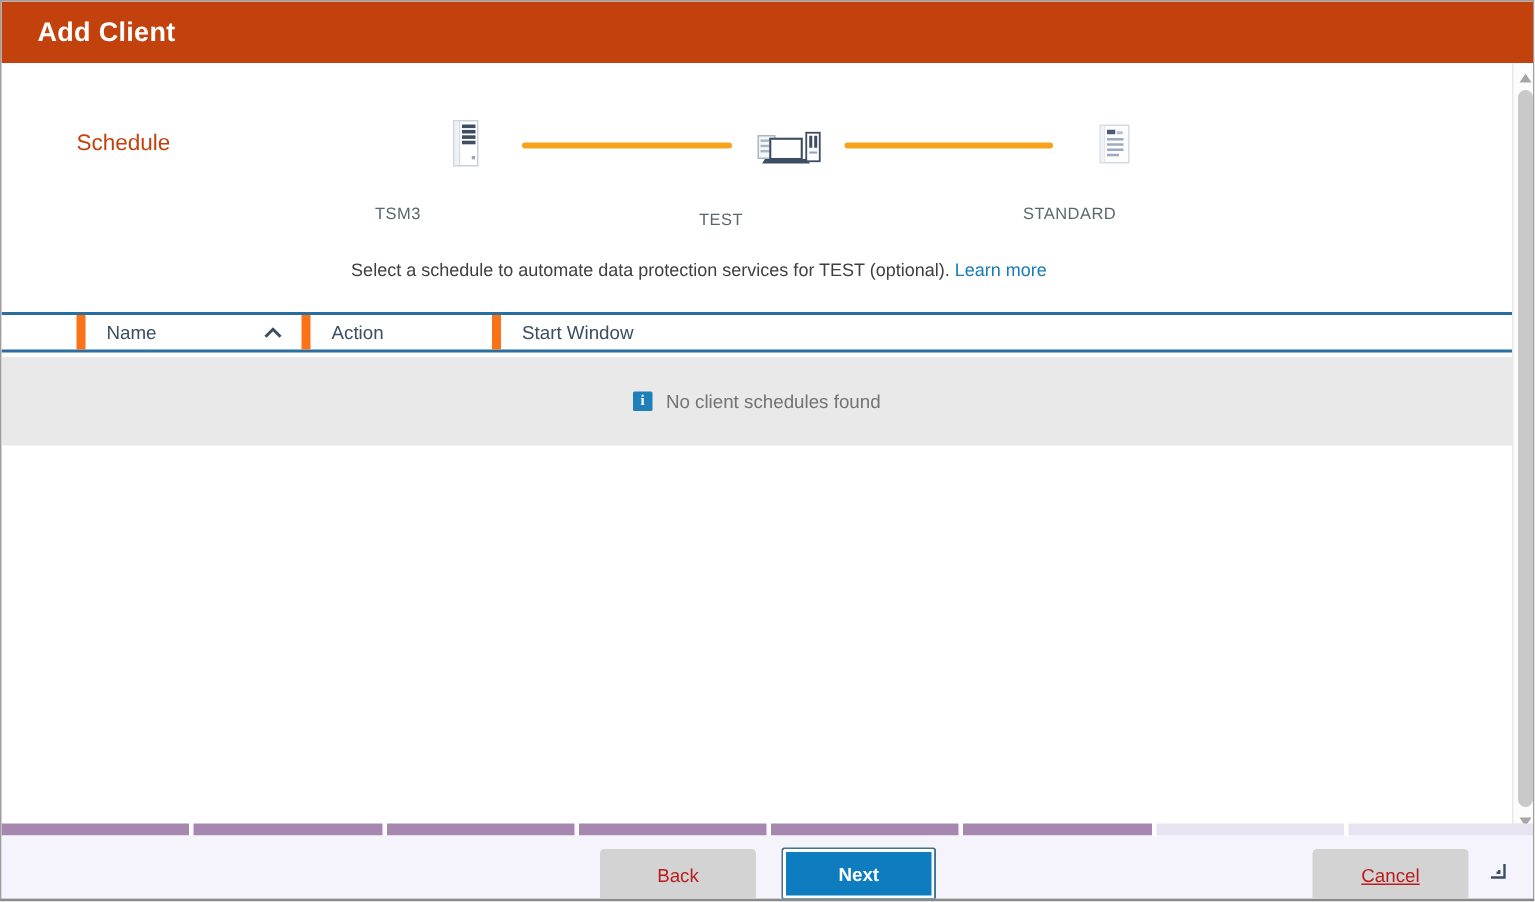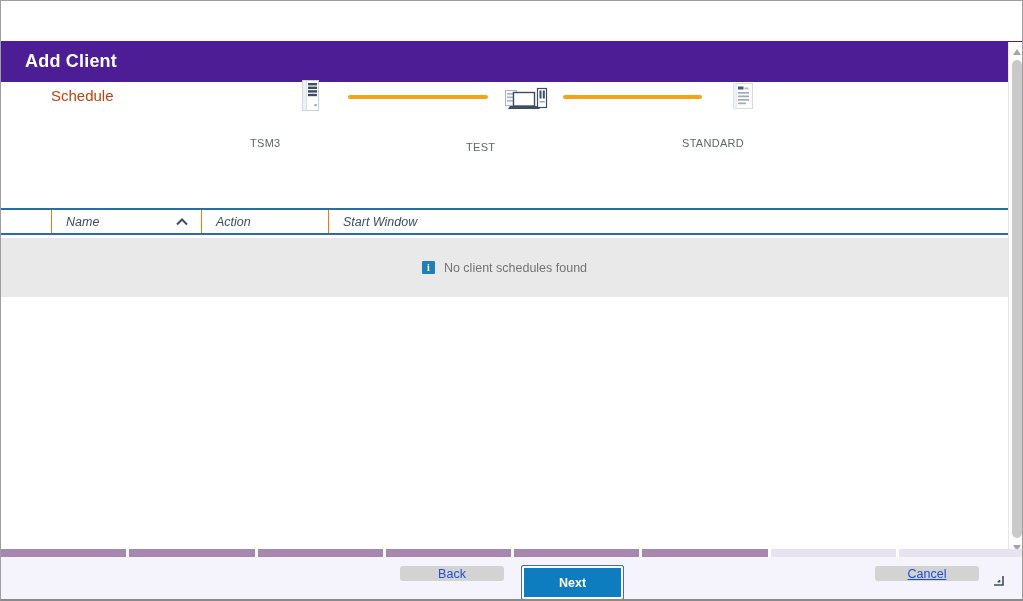--- a/index.html
+++ b/index.html
@@ -15,8 +15,7 @@
   
   .titlebar{
     position:absolute; top:0; left:0; width:100%; height:41px;
-    background:#4c1d95;
-    margin-top:40px;
+    background:#c2410c;
   }
   .titlebar h1{
     position:absolute; left:24px; top:0; line-height:41px;

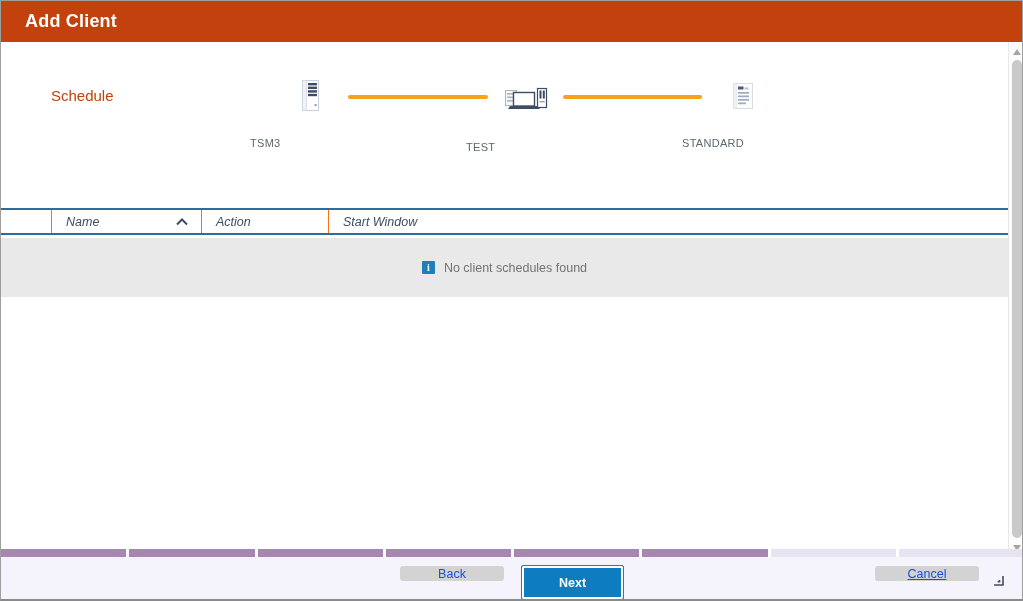--- a/index.html
+++ b/index.html
@@ -178,6 +178,10 @@
   </div>
   <div class="wiz-node-label standard">STANDARD</div>
 
+  <div class="wiz-subtitle">
+    <span>Select a schedule to automate data protection services for TEST (optional).</span>
+    <a>Learn more</a>
+  </div>
 
   <div class="grid-header">
     <div class="grid-cell col-select"></div>

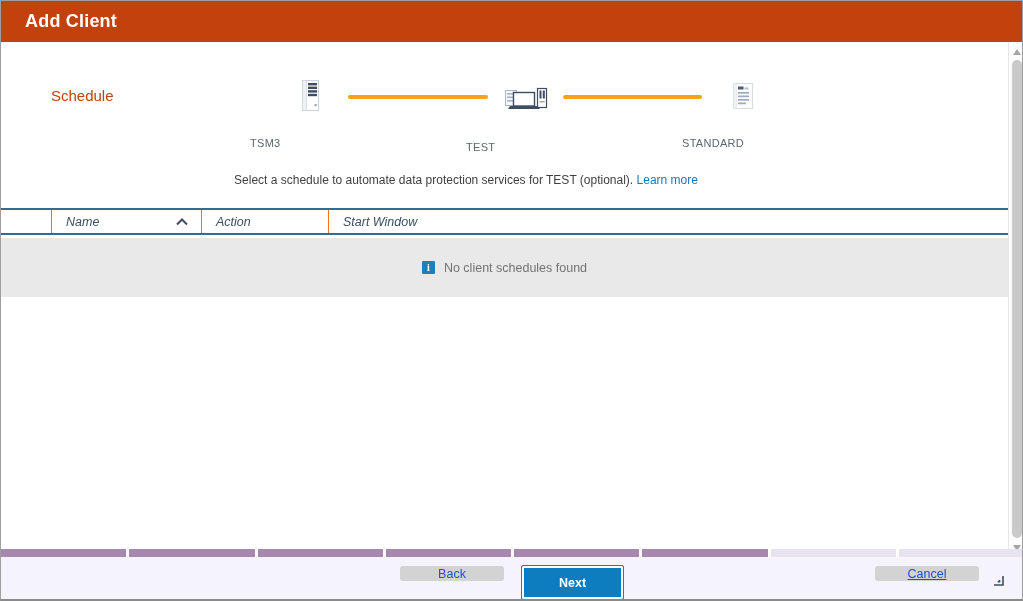--- a/index.html
+++ b/index.html
@@ -60,7 +60,7 @@
     display:flex; align-items:center; padding-left:14px;
     font-size:12.5px; color:#3b4f63;
   }
-  .grid-cell + .grid-cell{ border-left:1px solid #f97316;font-style:italic; }
+  .grid-cell + .grid-cell{ border-left:6px solid #f97316; }
   .col-select{ width:50px; padding-left:0; }
   .col-name{ width:150px; justify-content:space-between; padding-right:12px; }
   .col-action{ width:127px; }

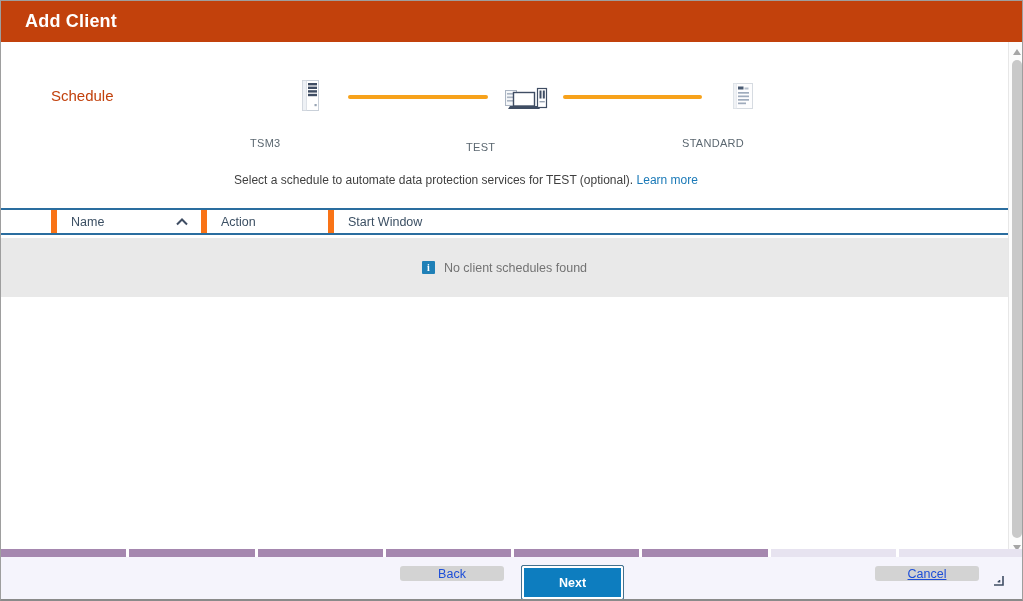--- a/index.html
+++ b/index.html
@@ -107,9 +107,9 @@
     background:#f5f4fc;
   }
   .btn{
-    position:absolute; height:15px; border:none; border-radius:3px;
+    position:absolute; height:35px; border:none; border-radius:3px;
     font-family:"Liberation Sans", sans-serif; font-size:12.5px;
-    background:#d3d3d3; color:#1d4ed8; cursor:pointer;
+    background:#d3d3d3; color:#b91c1c; cursor:pointer;
   }
   .btn-back{ left:399px; top:9px; width:104px; }
   .btn-cancel{ left:874px; top:9px; width:104px;text-decoration:underline; }

